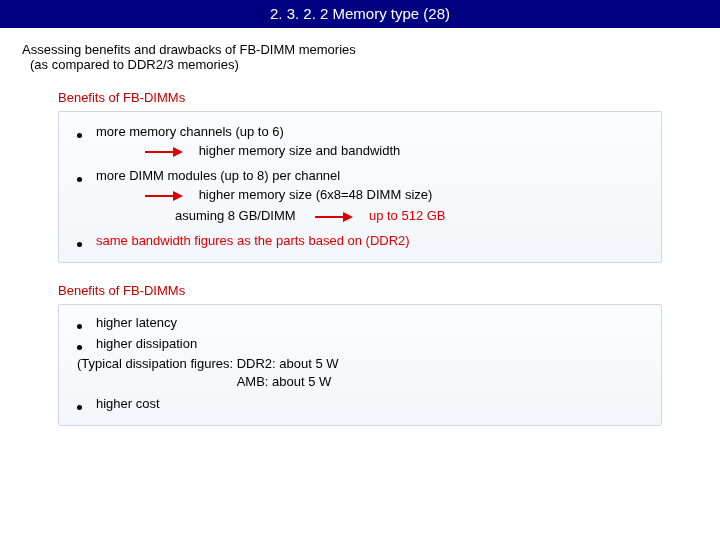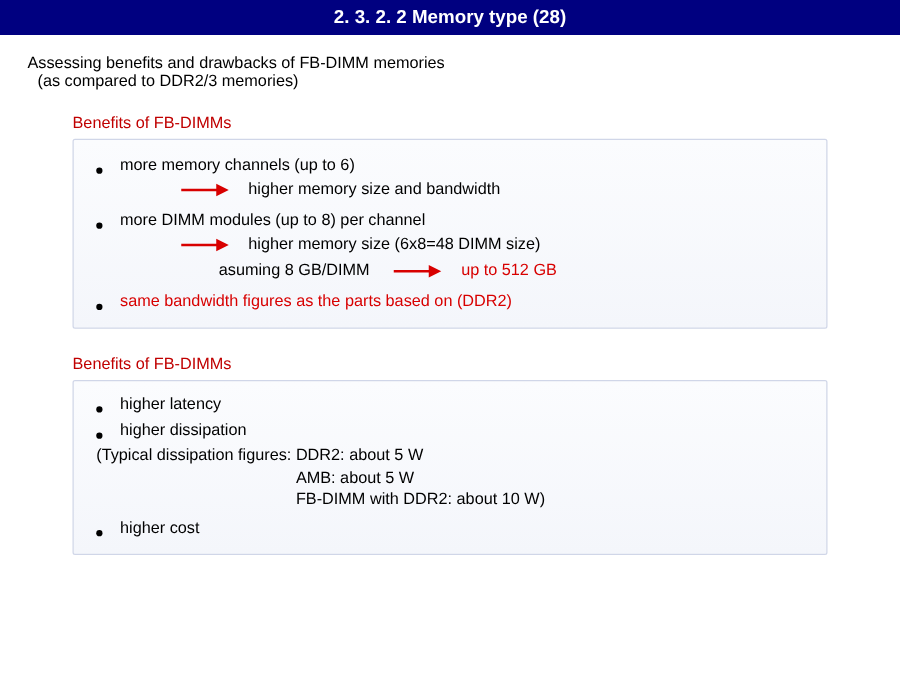--- a/index.html
+++ b/index.html
@@ -14,7 +14,7 @@
   .titlebar{
     background:#000080;
     color:#fff;
-    font-weight:bold;
+    font-weight:normal;
     text-align:center;
     padding:5px 0 6px 0;
     font-size:15px;

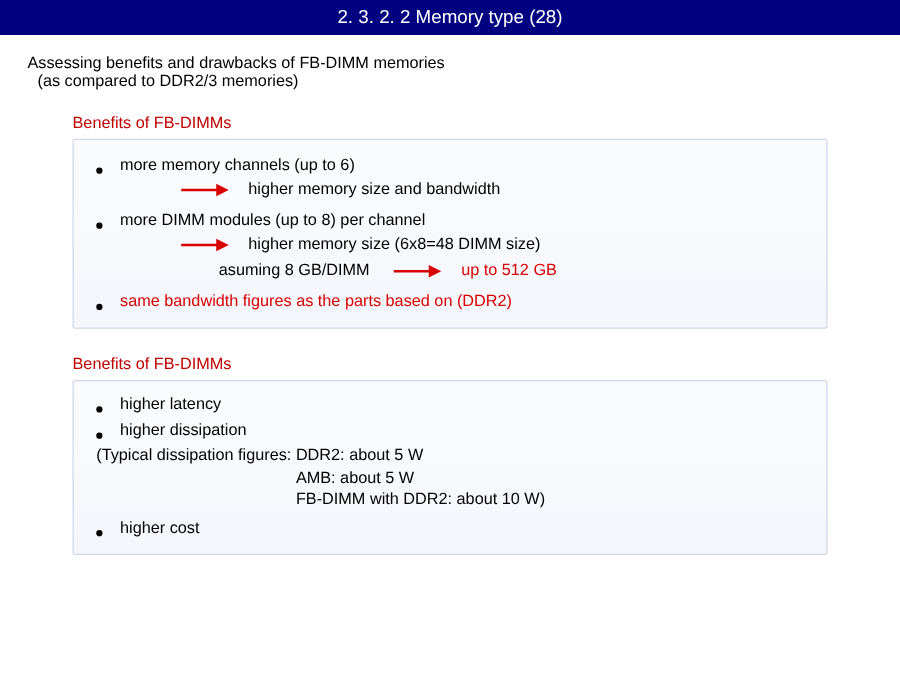--- a/index.html
+++ b/index.html
@@ -43,7 +43,7 @@
   }
   .bullet-row{
     display:flex;
-    align-items:flex-end;
+    align-items:center;
     gap:14px;
     margin:4px 0;
   }

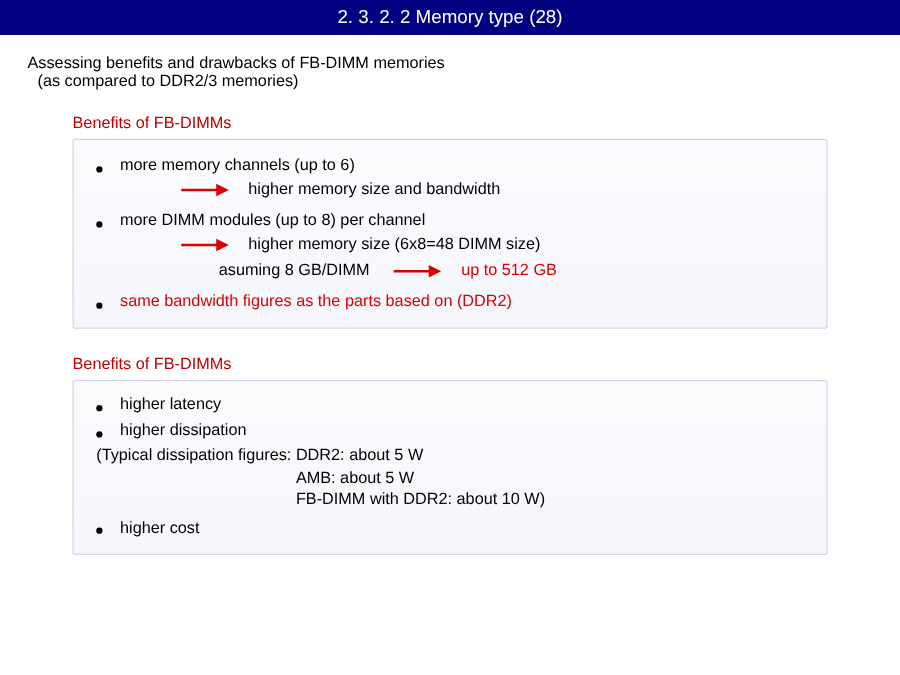--- a/index.html
+++ b/index.html
@@ -143,7 +143,6 @@
     <span class="dissip-lines">
       <span>DDR2: about 5 W</span><br>
       <span>AMB:  about 5 W</span><br>
-      <span>FB-DIMM with DDR2: about 10 W)</span>
     </span>
   </div>
 

